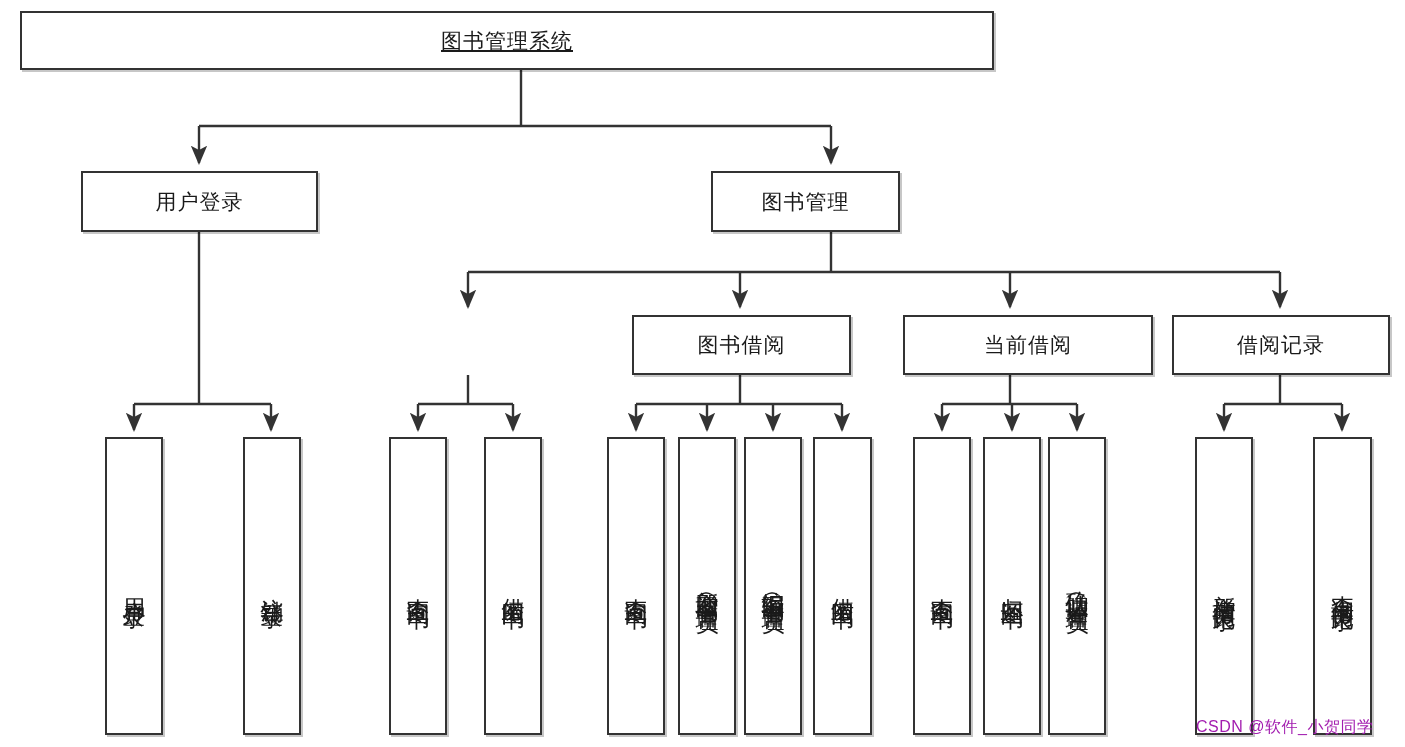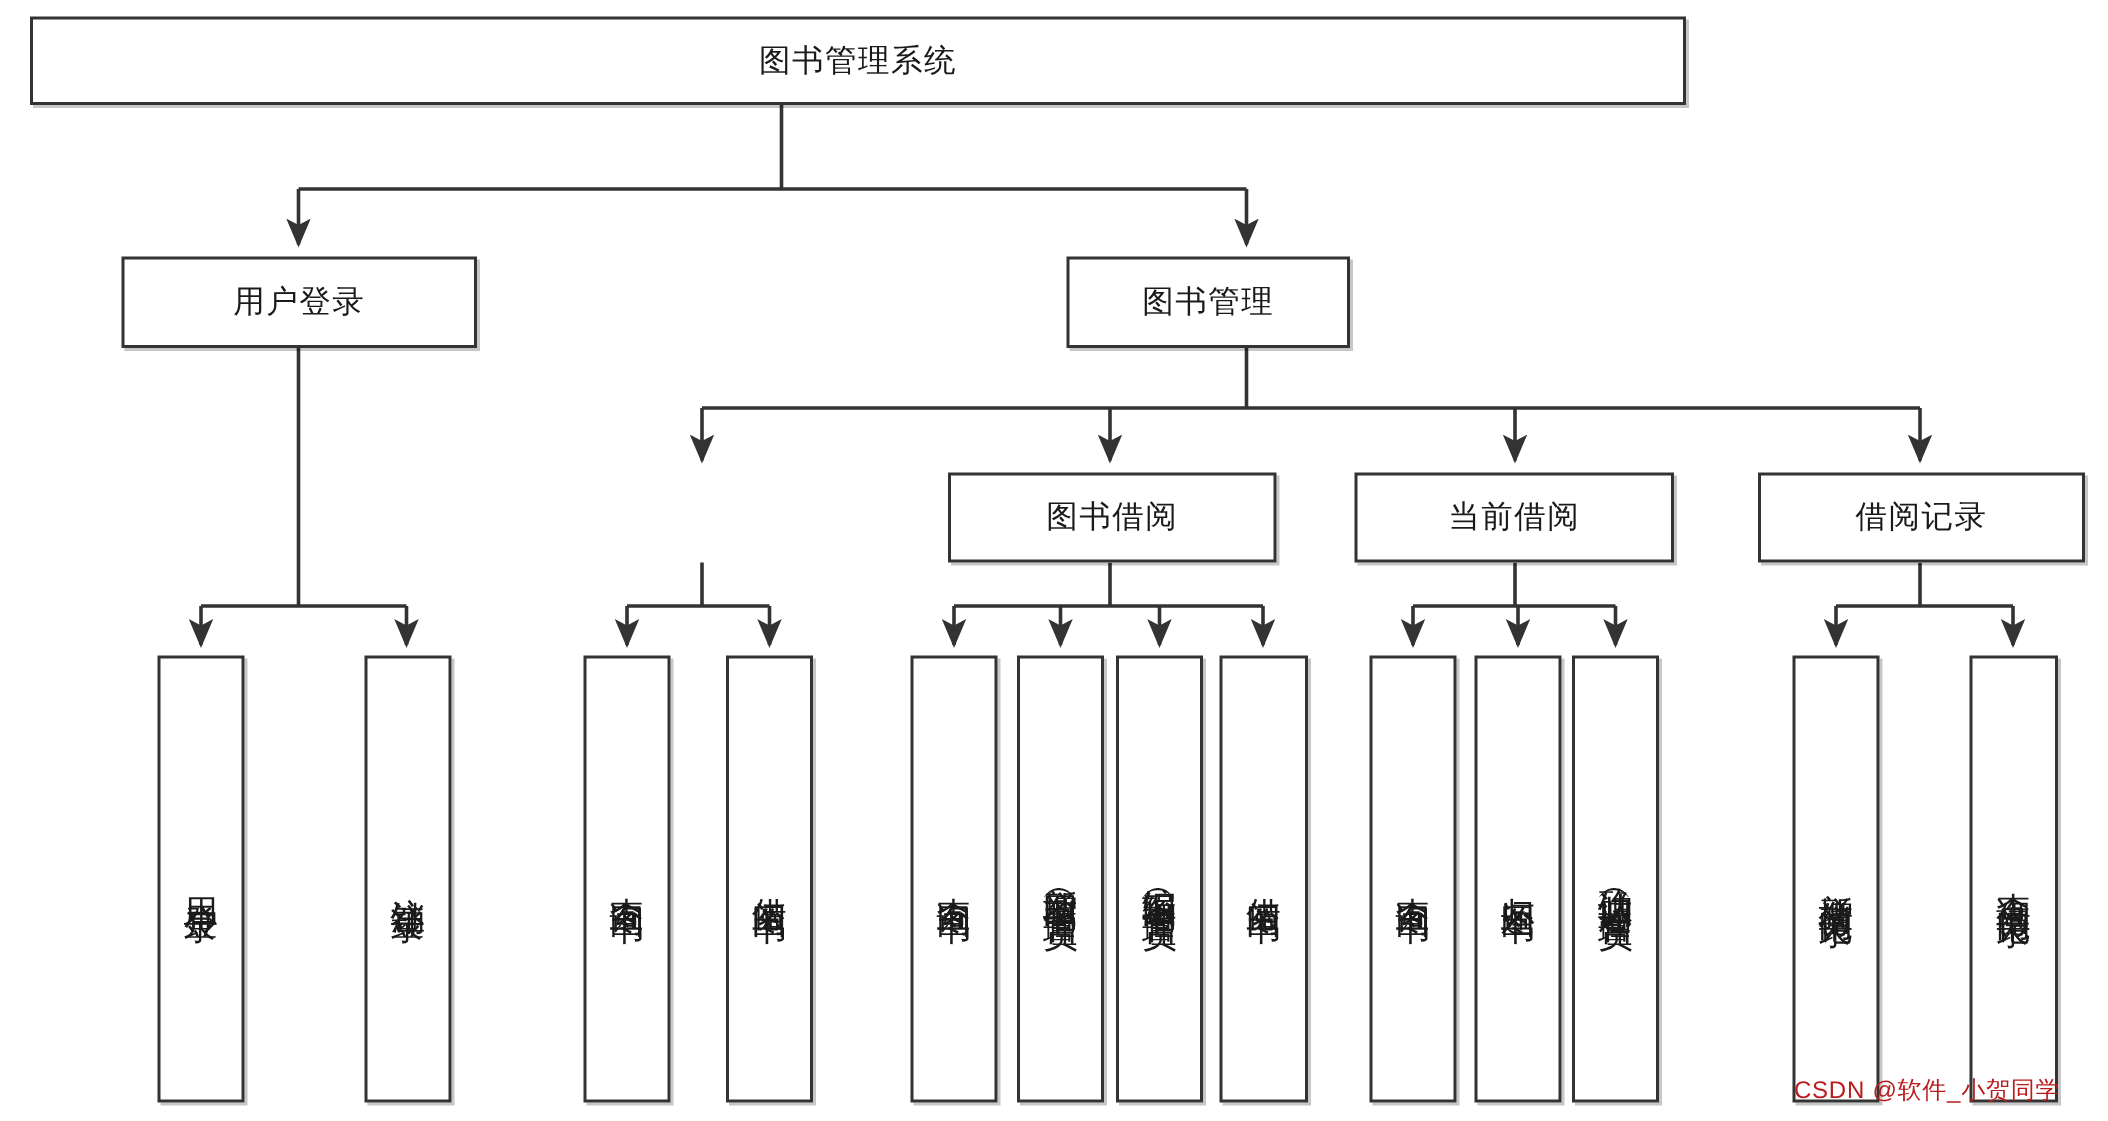--- a/index.html
+++ b/index.html
@@ -123,7 +123,7 @@
     </g>
   </svg>
 
-  <div class="node horiz" style="left:20px;top:11px;width:1104px;height:59px;">
+  <div class="node horiz" style="left:20px;top:11px;width:974px;height:59px;text-decoration:underline;">
     <span>图书管理系统</span>
   </div>
 

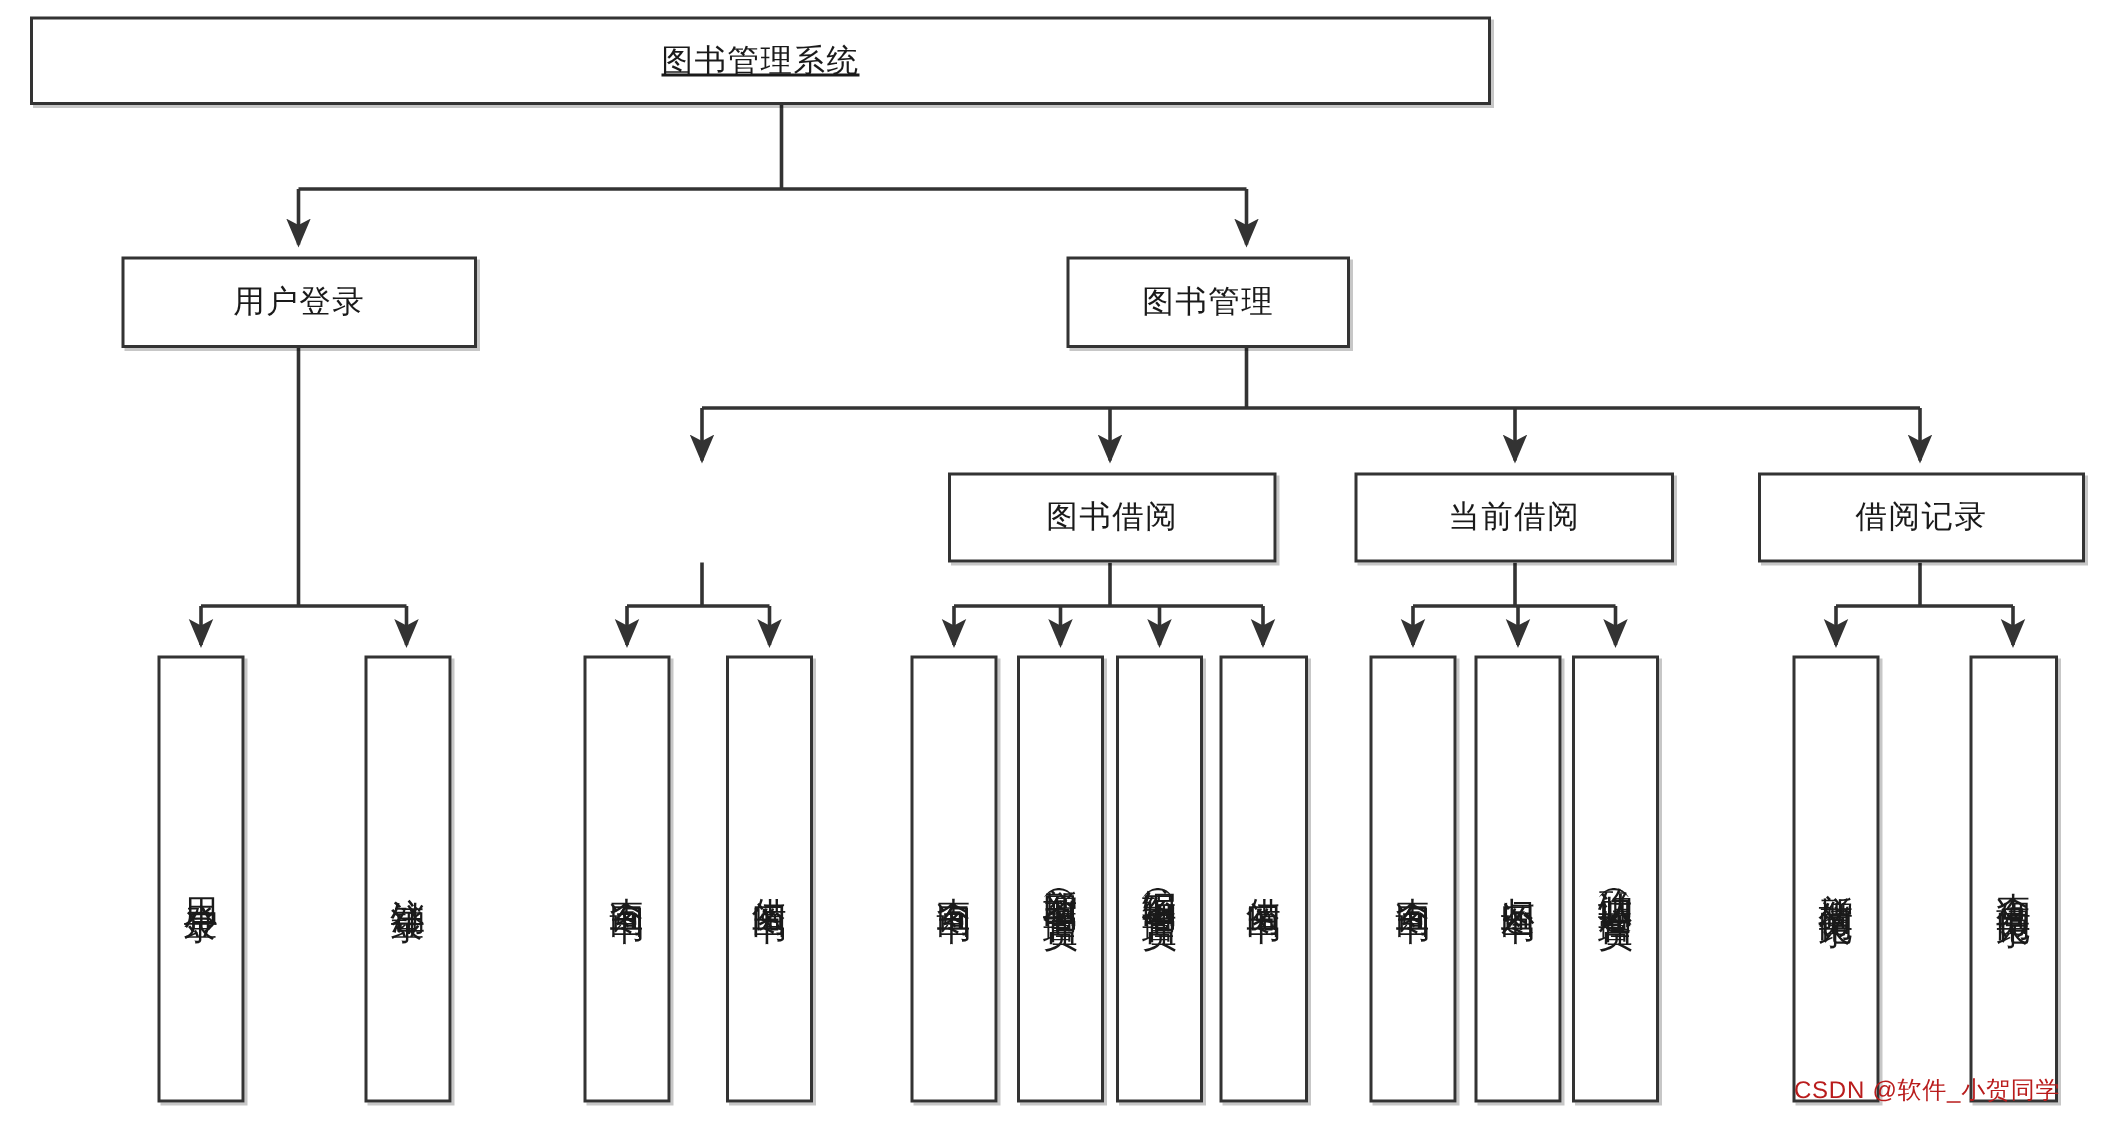--- a/index.html
+++ b/index.html
@@ -137,7 +137,7 @@
   <div class="node horiz" style="left:632px;top:315px;width:219px;height:60px;text-align:center;">
     <span>图书借阅</span>
   </div>
-  <div class="node horiz" style="left:903px;top:315px;width:213px;height:60px;">
+  <div class="node horiz" style="left:903px;top:315px;width:250px;height:60px;">
     <span>当前借阅</span>
   </div>
   <div class="node horiz" style="left:1172px;top:315px;width:218px;height:60px;">

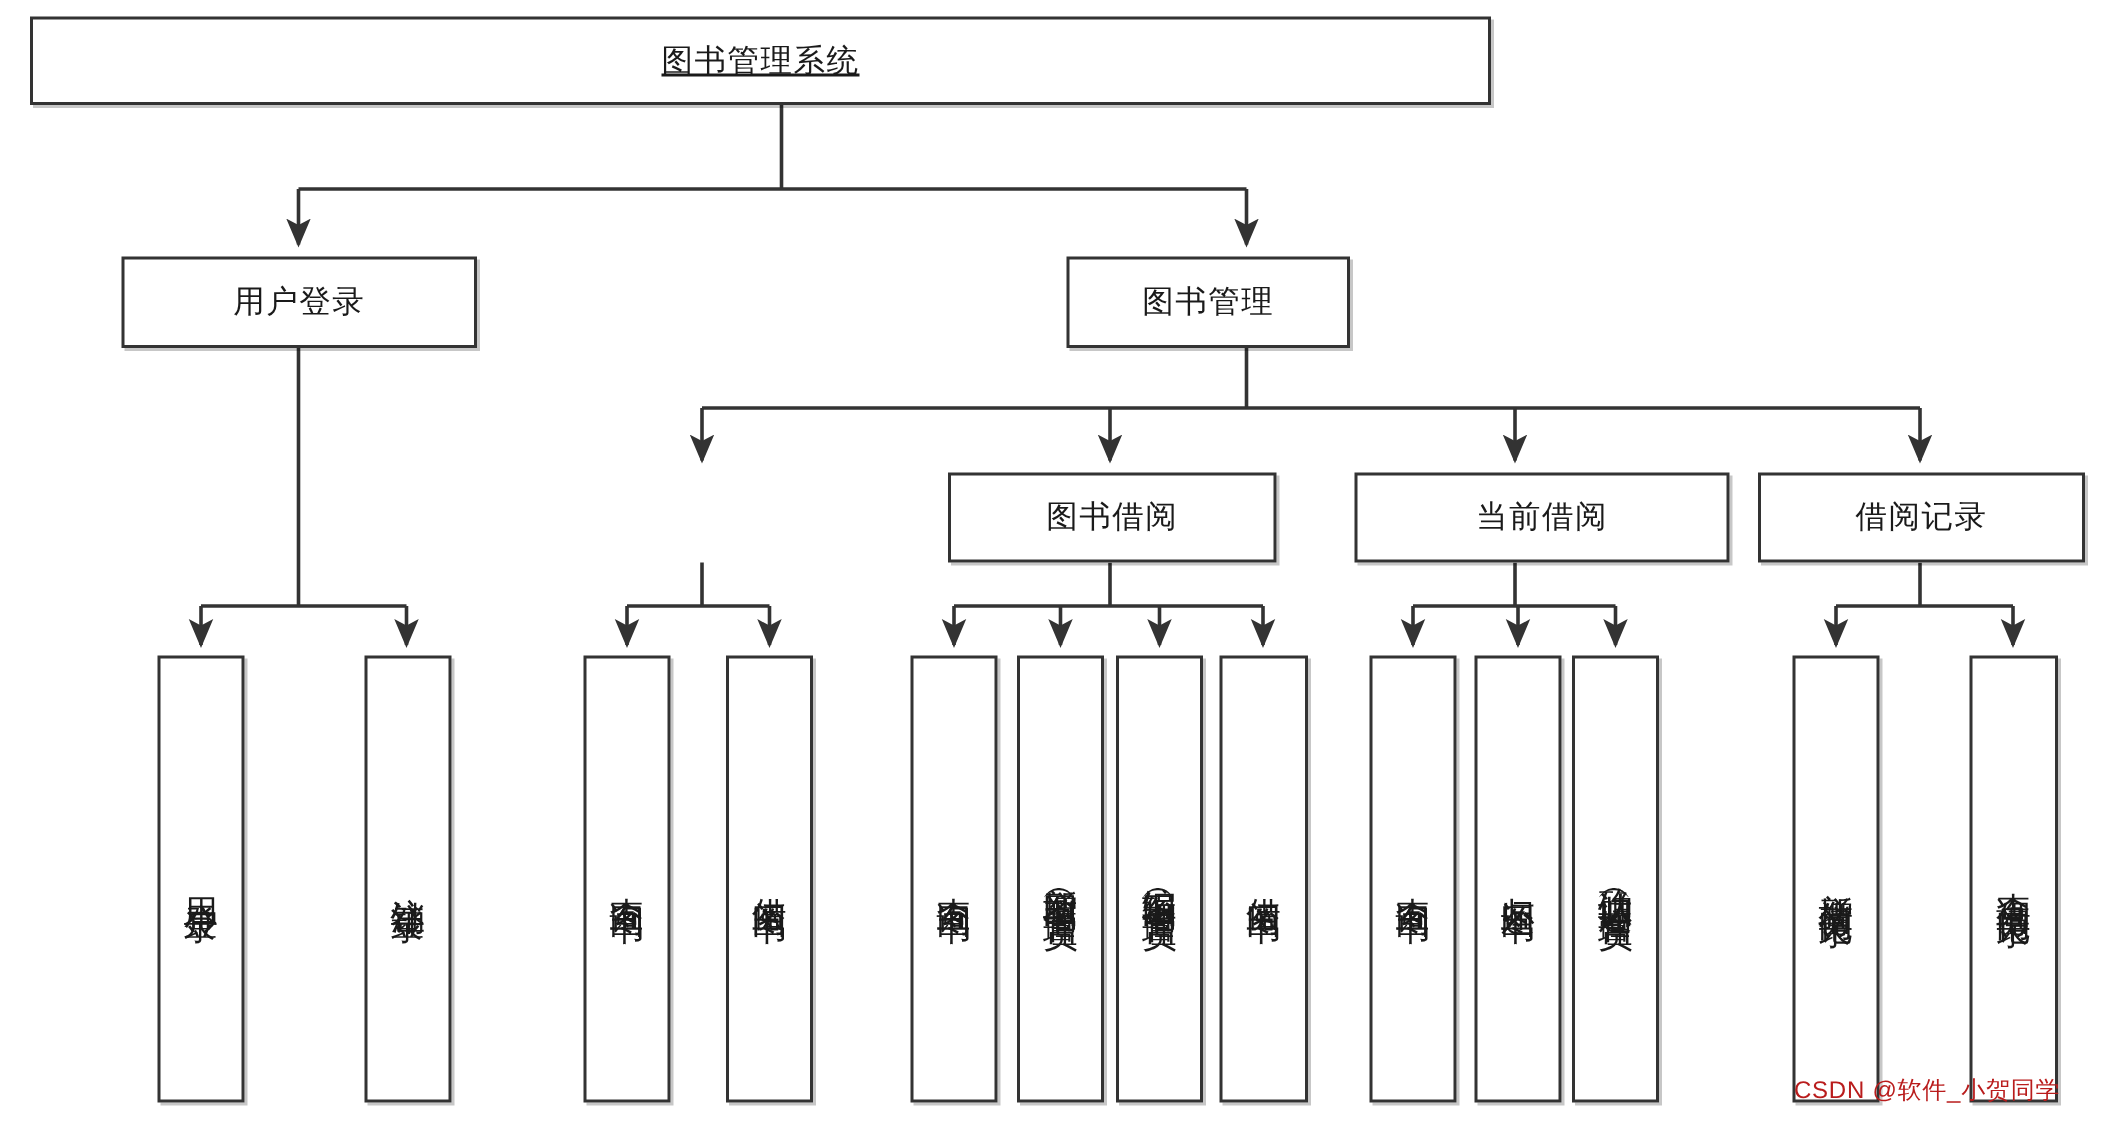--- a/index.html
+++ b/index.html
@@ -58,7 +58,7 @@
   .watermark {
     position: absolute;
     font-size: 16px;
-    color: #b91c1c;
+    color: #a21caf;
     white-space: nowrap;
     letter-spacing: 0.5px;
   }

